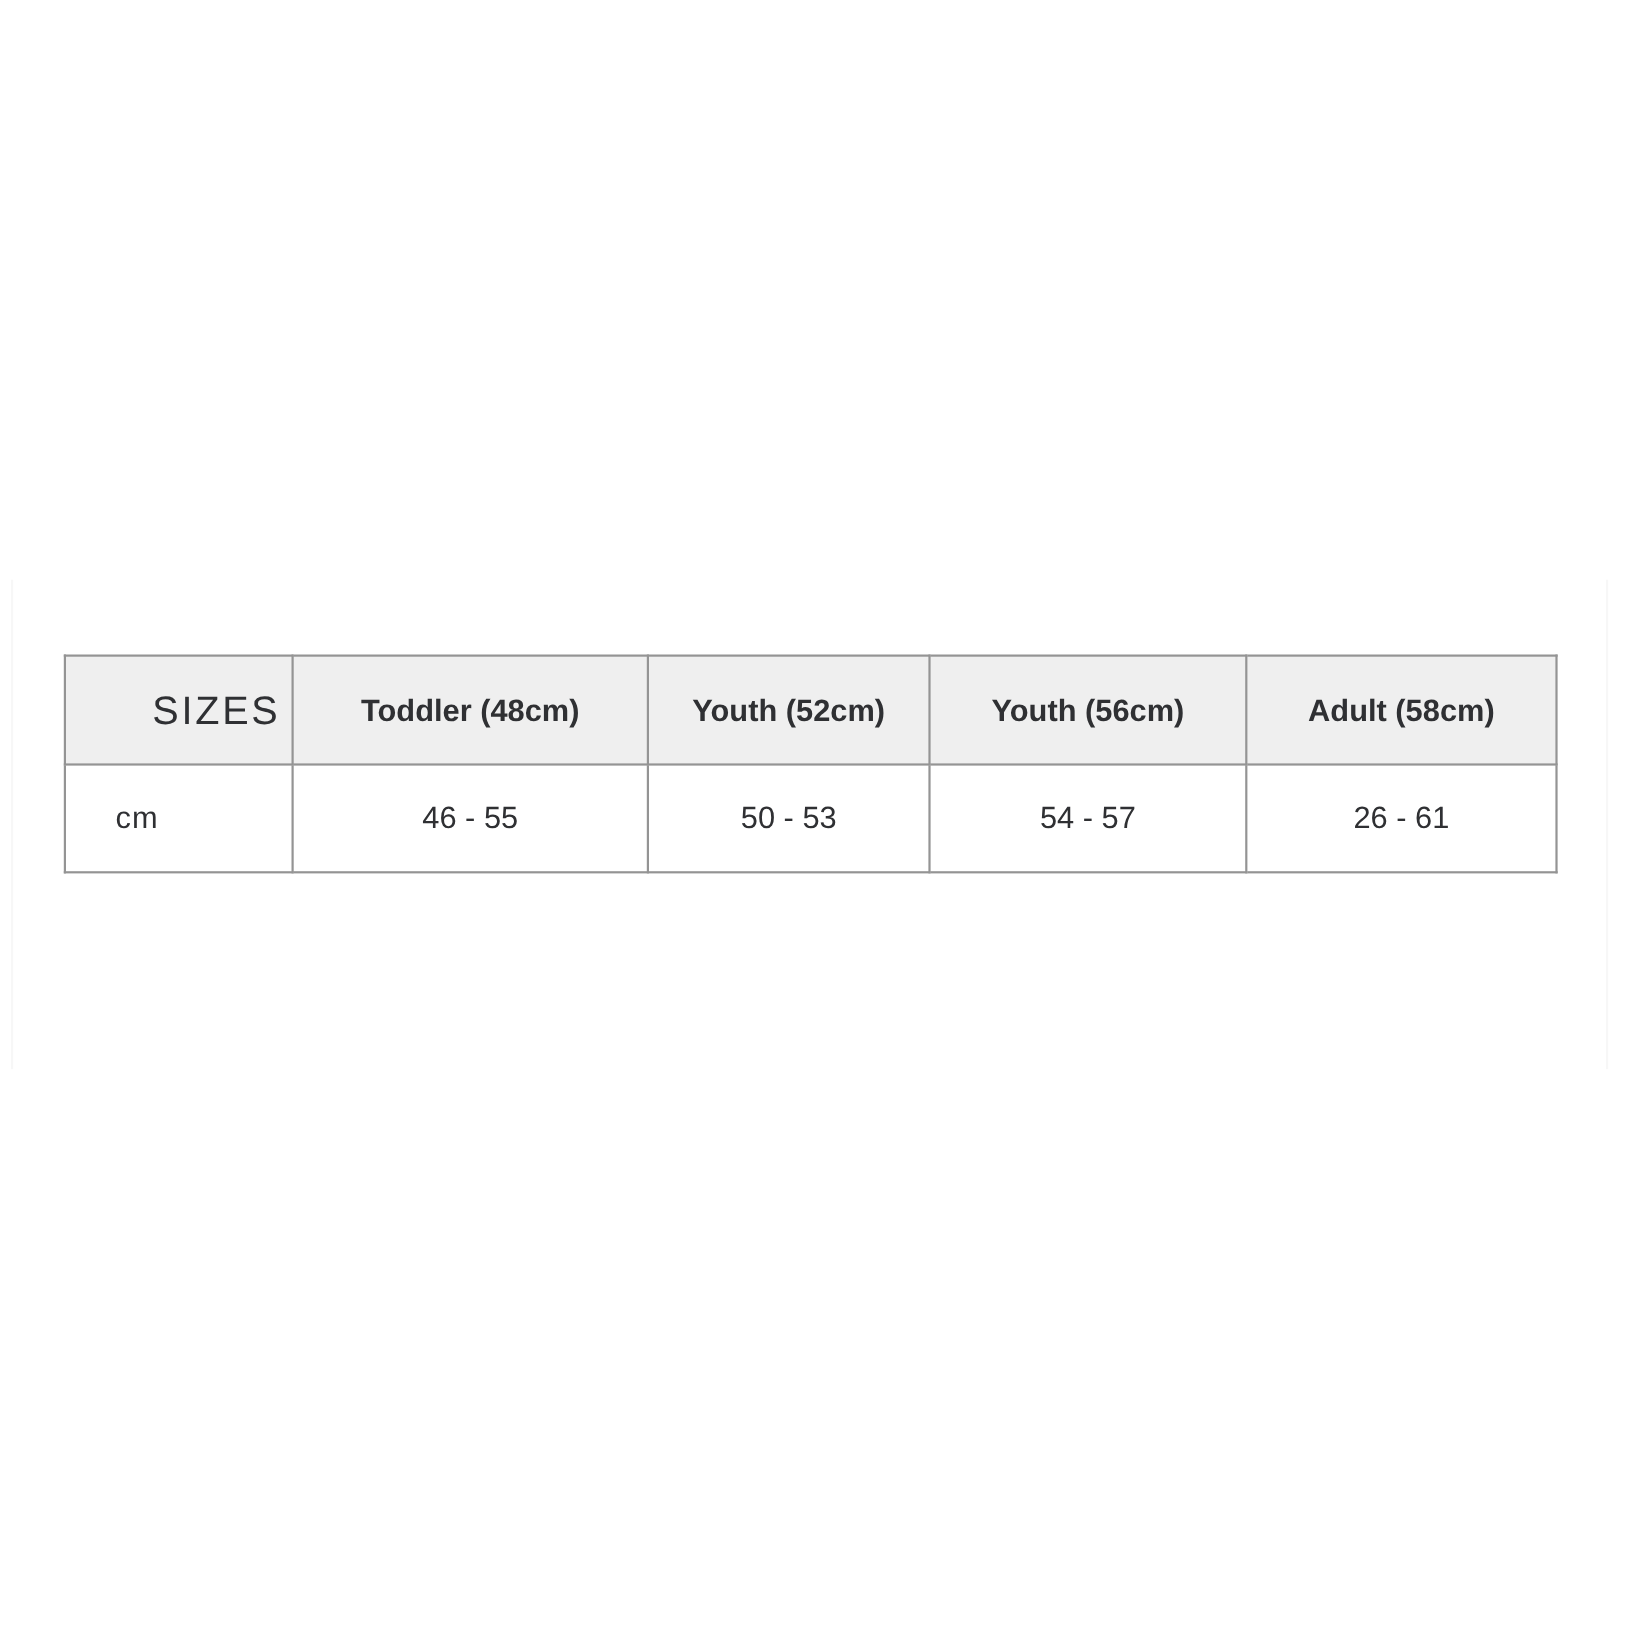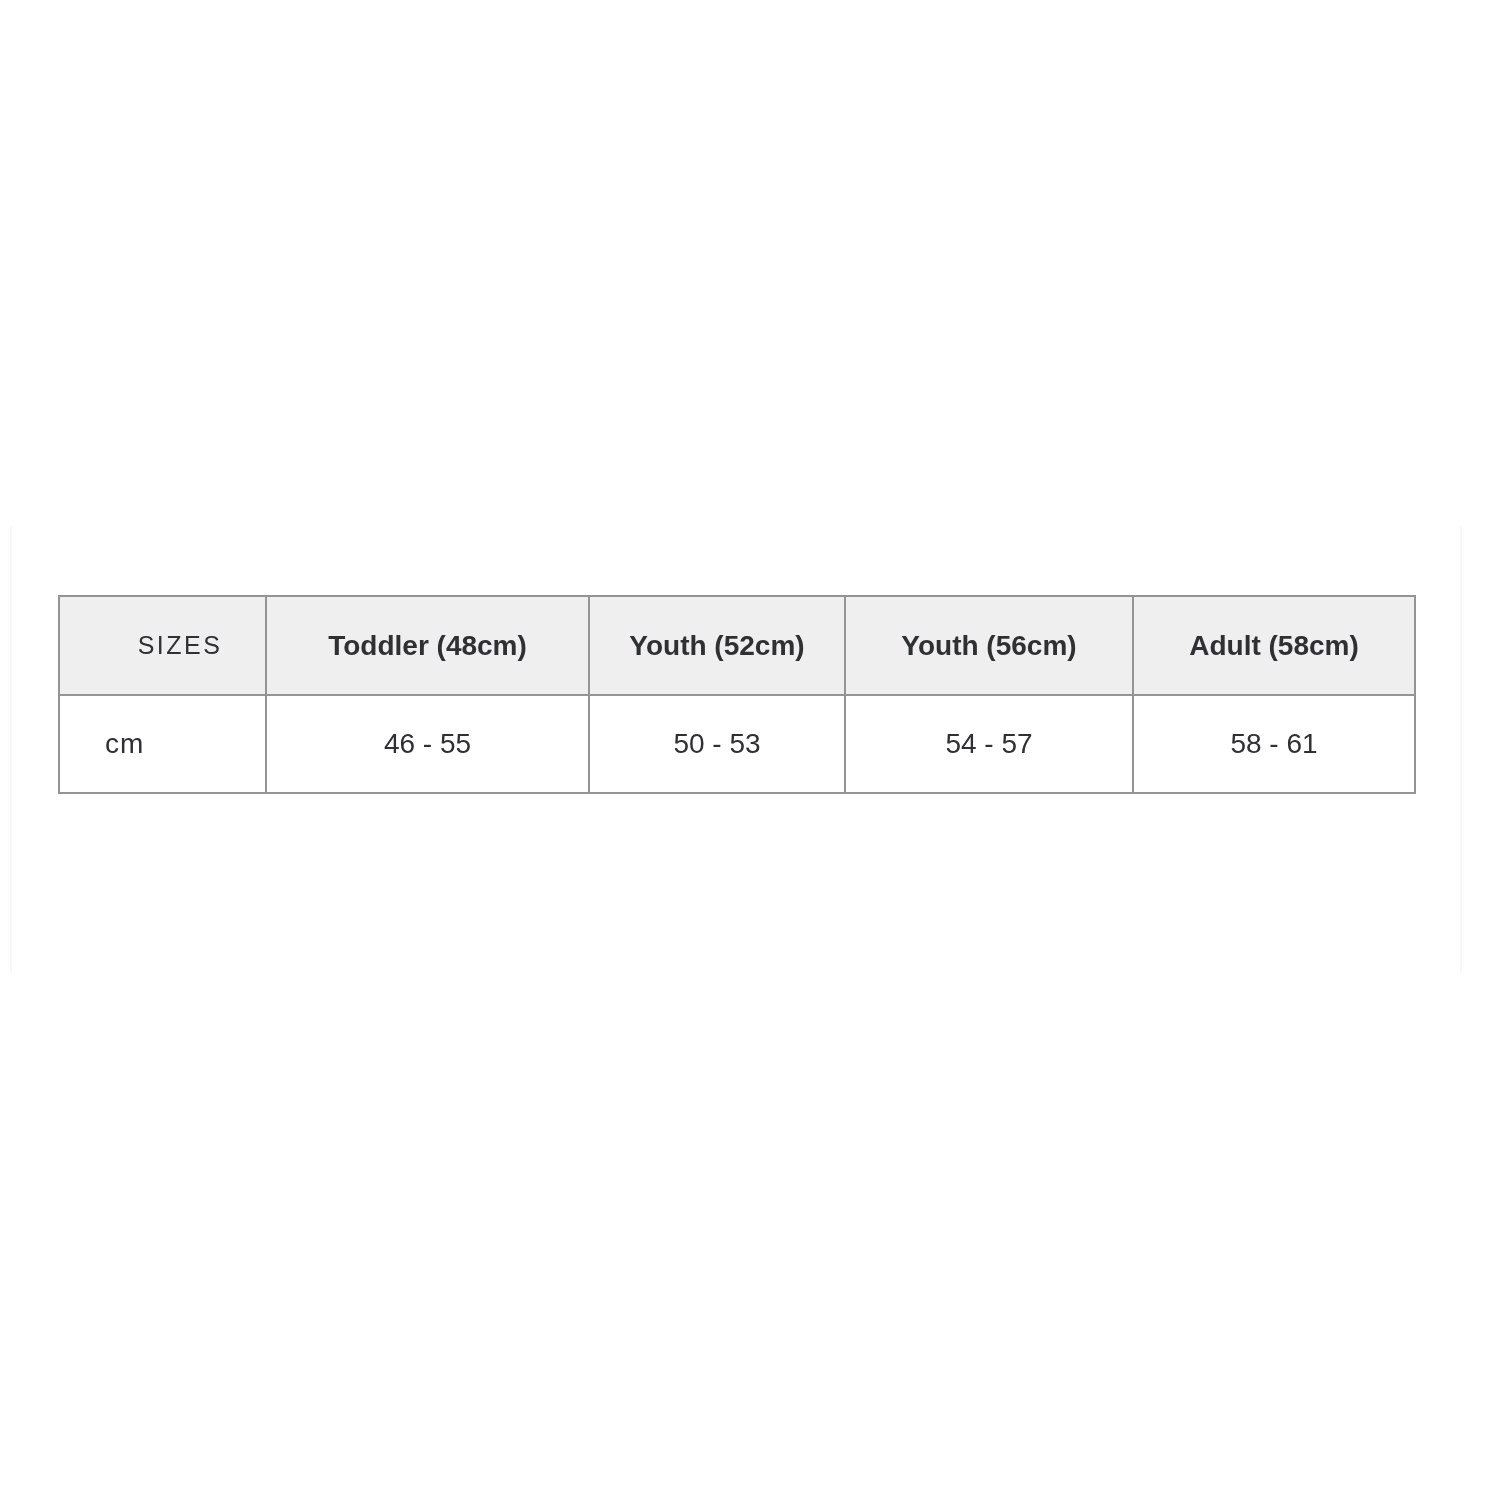--- a/index.html
+++ b/index.html
@@ -65,11 +65,11 @@
     padding: 0 10px;
   }
   thead th.row-head-label {
-    text-align: center;
+    text-align: right;
     padding-left: 45px;
     font-weight: normal;
     letter-spacing: 2.5px;
-    font-size: 25px;
+    font-size: 36px;
   }
 
   tbody td {

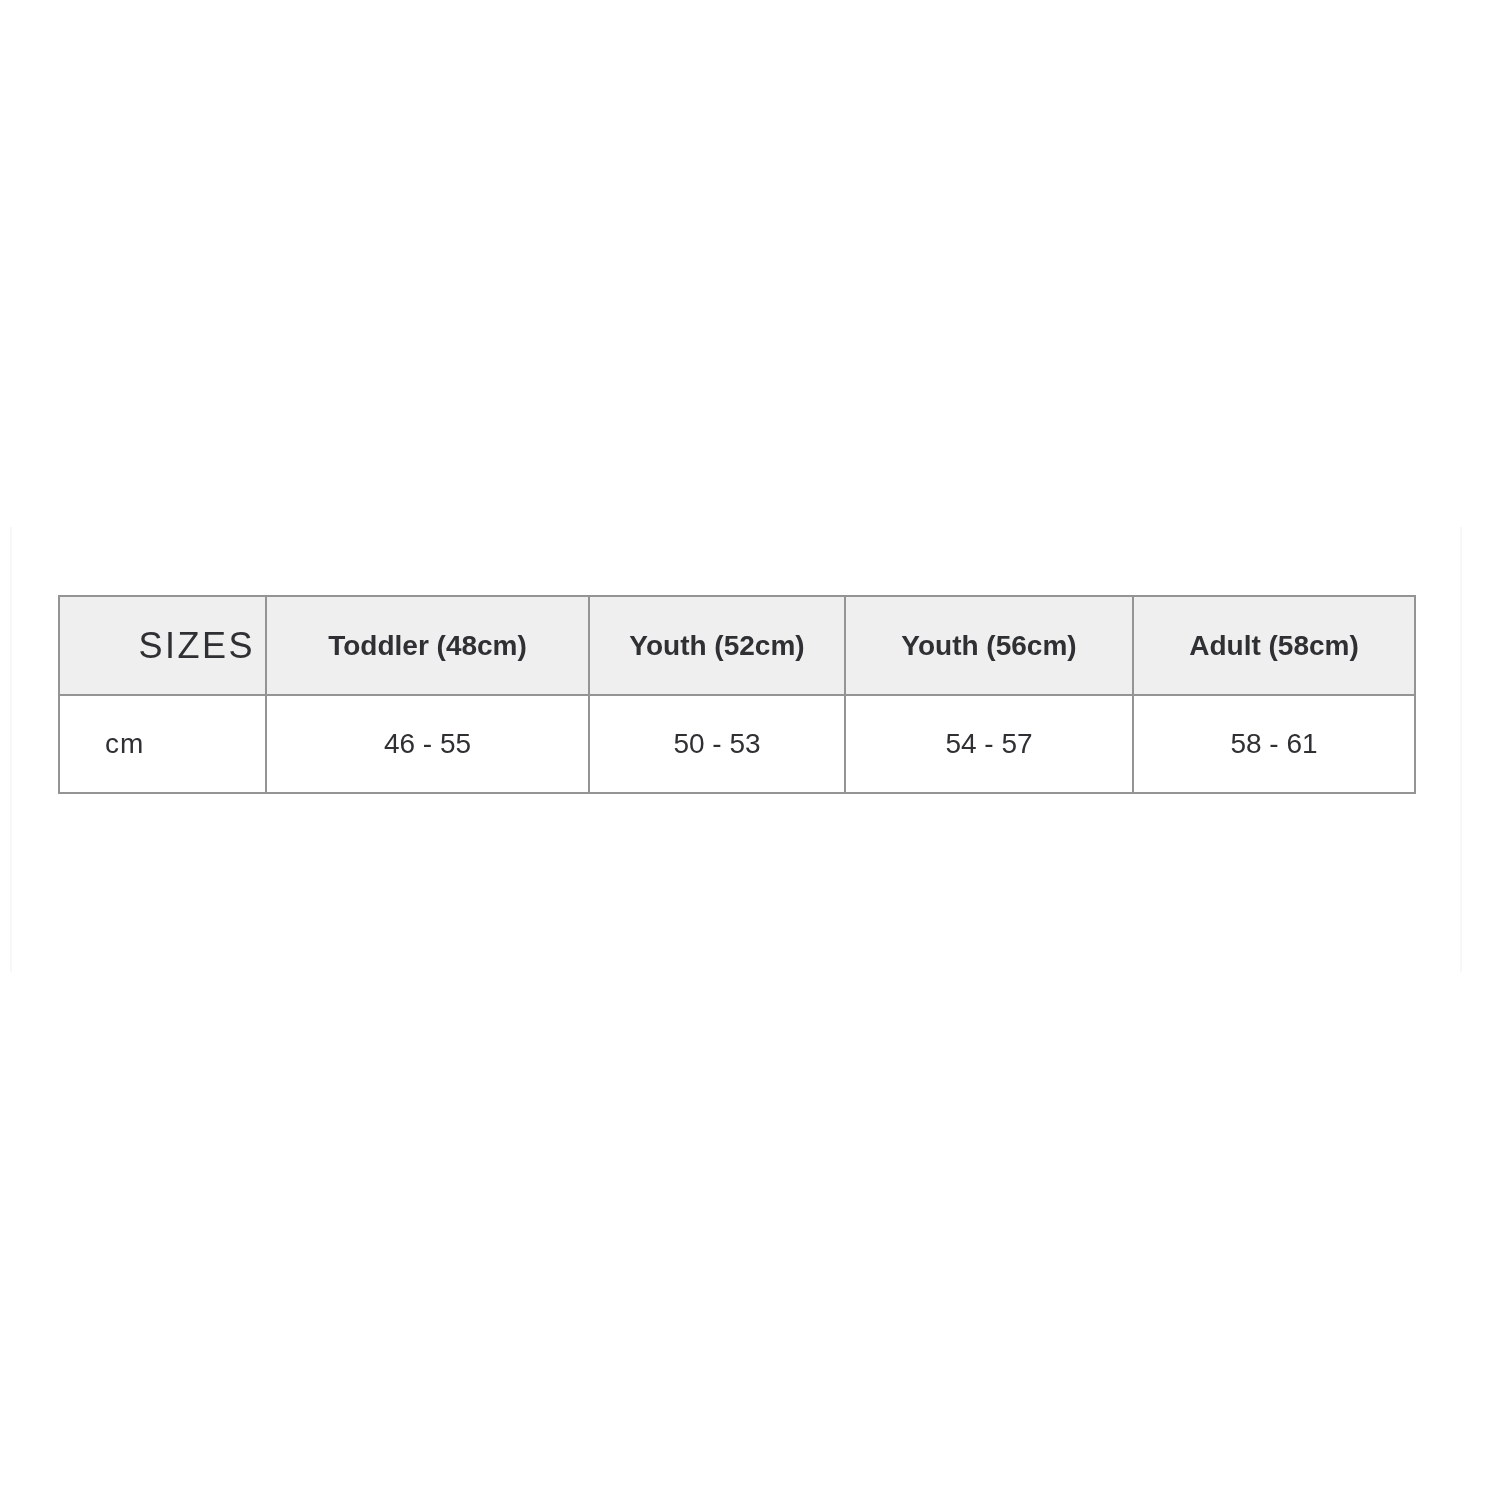--- a/index.html
+++ b/index.html
@@ -116,7 +116,7 @@
         <td>46 - 55</td>
         <td>50 - 53</td>
         <td>54 - 57</td>
-        <td>58 - 61</td>
+        <td>26 - 61</td>
       </tr>
     </tbody>
   </table>

